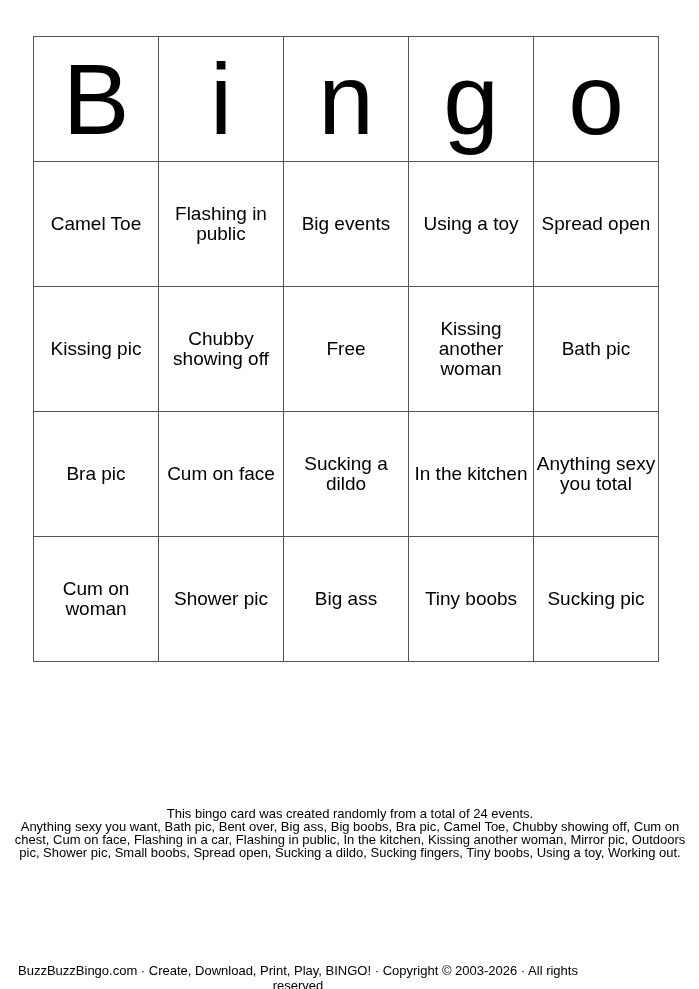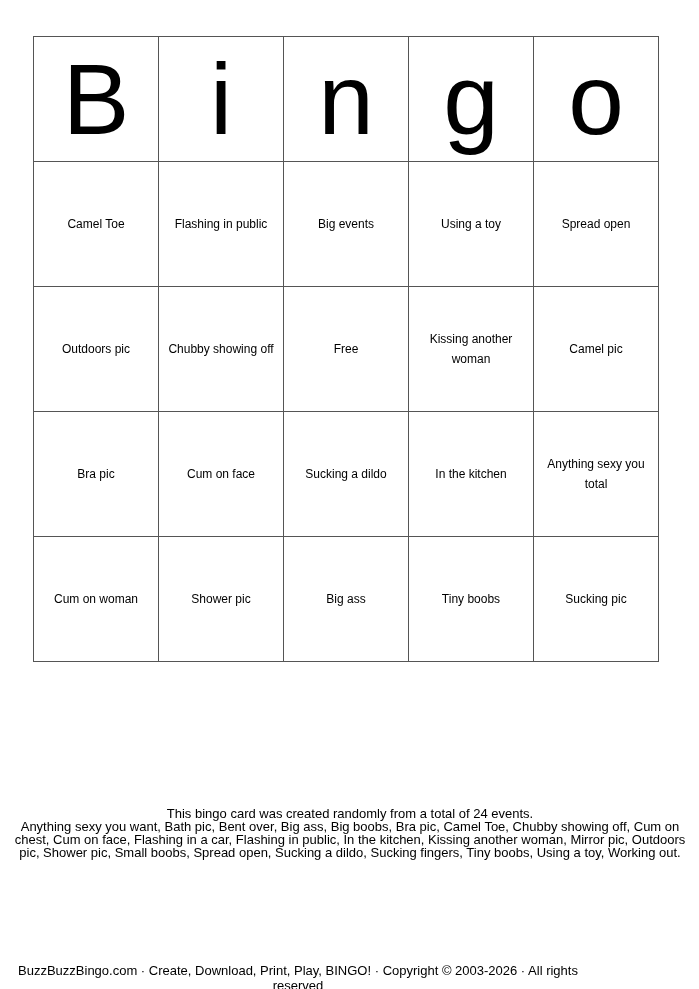--- a/index.html
+++ b/index.html
@@ -5,7 +5,7 @@
   html, body { margin: 0; padding: 0; background: #ffffff; }
   body { width: 699px; height: 989px; position: relative; font-family: "Liberation Sans", sans-serif; color: #000; overflow: hidden; }
   .card { position: absolute; left: 33px; top: 36px; border-collapse: collapse; }
-  .card td { border: 1px solid #555; width: 125px; height: 125px; padding: 0 2px; text-align: center; vertical-align: middle; font-size: 12px; line-height: 20px; box-sizing: border-box; }
+  .card td { border: 1px solid #555; width: 125px; height: 125px; padding: 0 2px; text-align: center; vertical-align: middle; font-size: 19px; line-height: 20px; box-sizing: border-box; }
   .card tr.head td { font-size: 100px; line-height: 100px; }
   .info { position: absolute; left: 10px; top: 807px; width: 680px; font-size: 13px; line-height: 13px; text-align: center; }
   .footer { position: absolute; left: 0; top: 963px; width: 596px; text-align: center; font-size: 13px; }

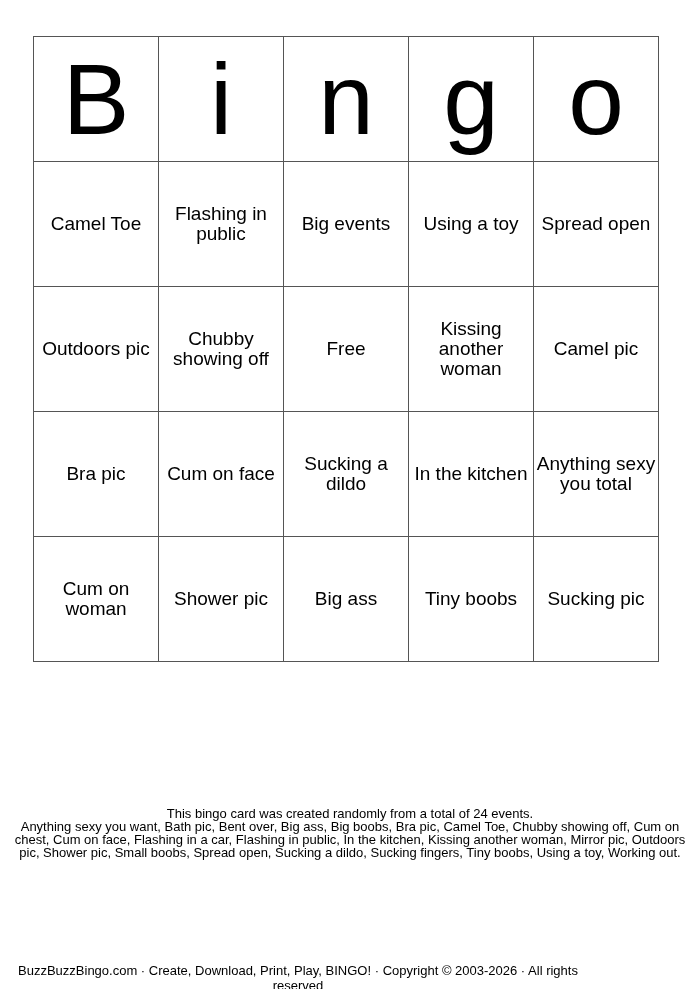--- a/index.html
+++ b/index.html
@@ -30,7 +30,7 @@
     <td>Spread open</td>
   </tr>
   <tr>
-    <td>Outdoors pic</td>
+    <td>Kissing pic</td>
     <td>Chubby showing off</td>
     <td>Free</td>
     <td>Kissing another woman</td>

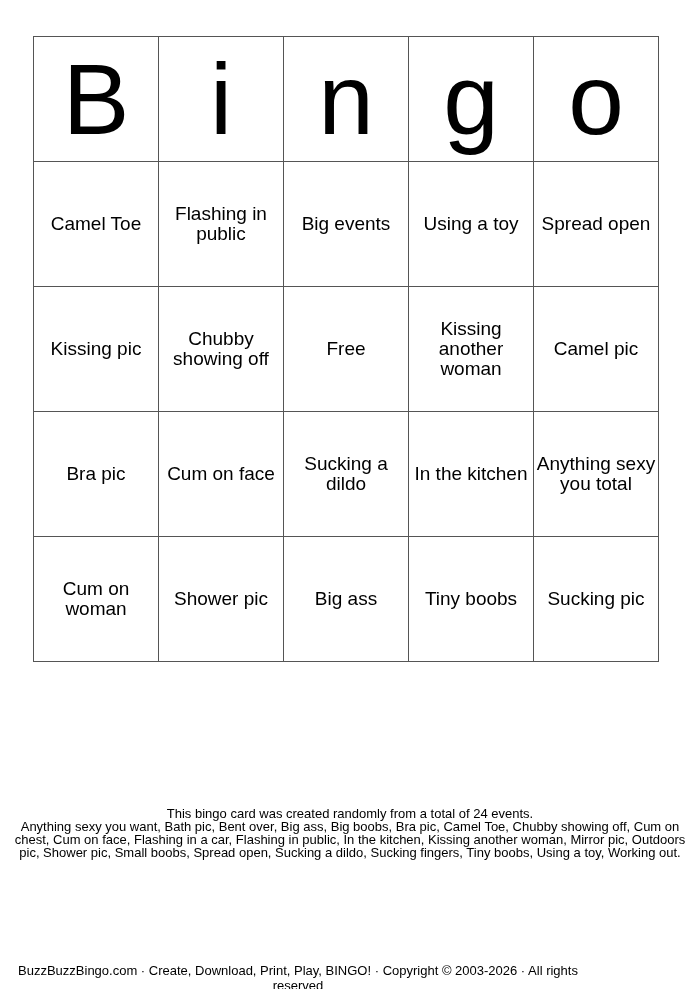--- a/index.html
+++ b/index.html
@@ -34,7 +34,7 @@
     <td>Chubby showing off</td>
     <td>Free</td>
     <td>Kissing another woman</td>
-    <td>Camel pic</td>
+    <td>Bath pic</td>
   </tr>
   <tr>
     <td>Bra pic</td>

